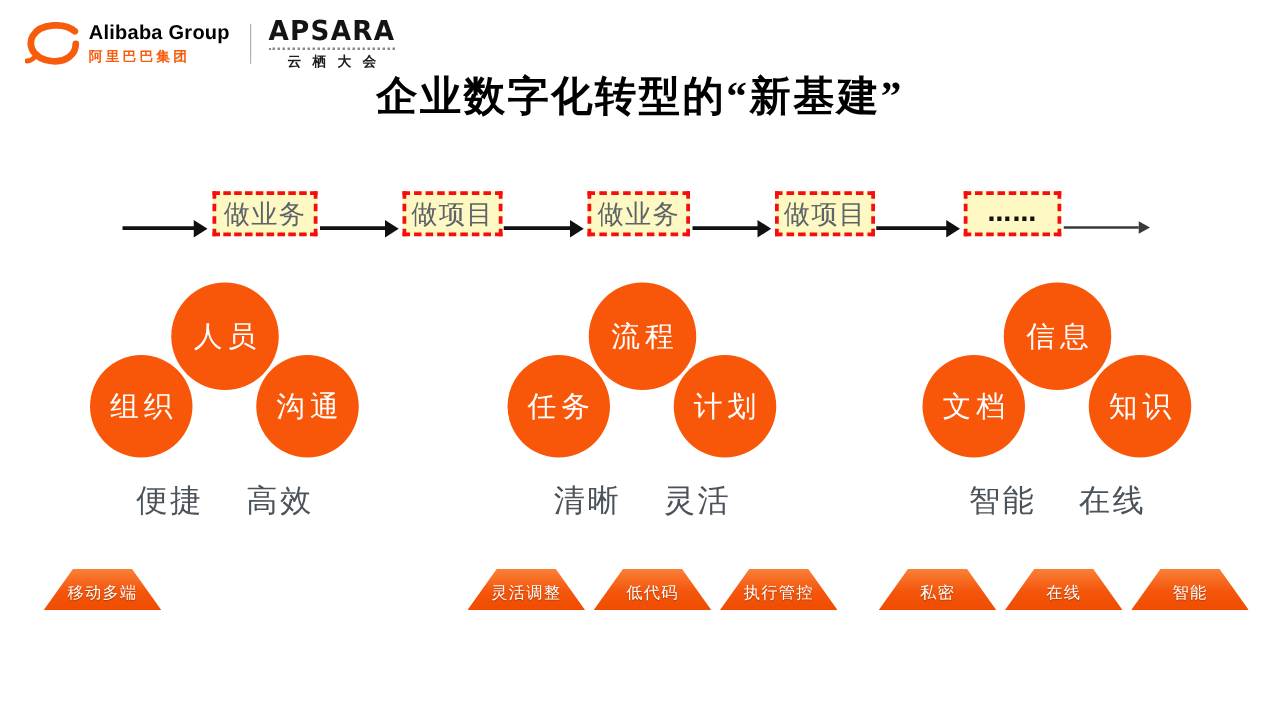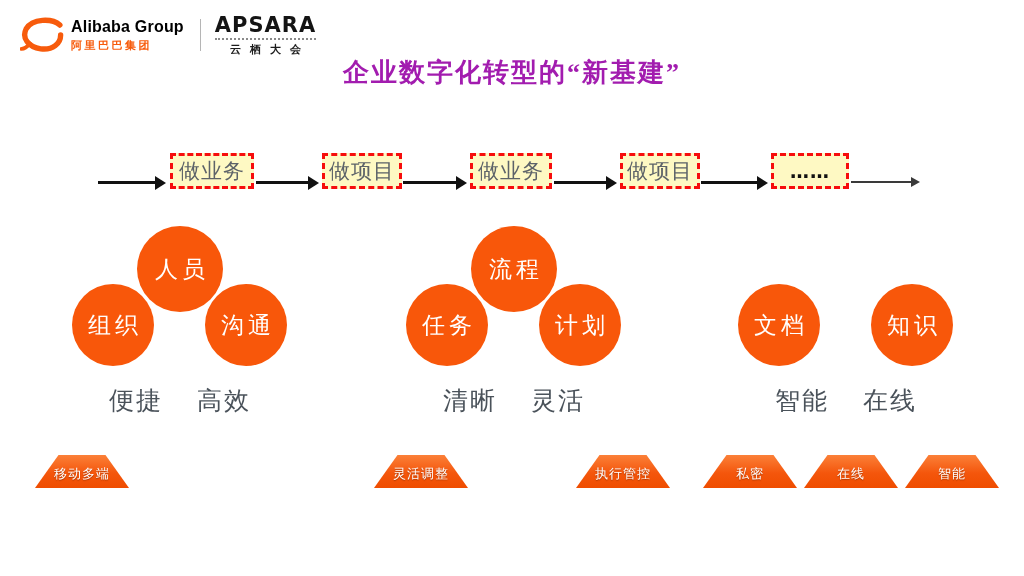--- a/index.html
+++ b/index.html
@@ -25,8 +25,8 @@
   
   .title {
     position:absolute; top:55px; left:0; width:100%; text-align:center;
-    font-family:"Liberation Serif", serif; font-size:26px; font-weight:600;
-    color:#a21caf; letter-spacing:2px;
+    font-family:"Liberation Serif", serif; font-size:33px; font-weight:600;
+    color:#000000; letter-spacing:2px;
   }
 
   

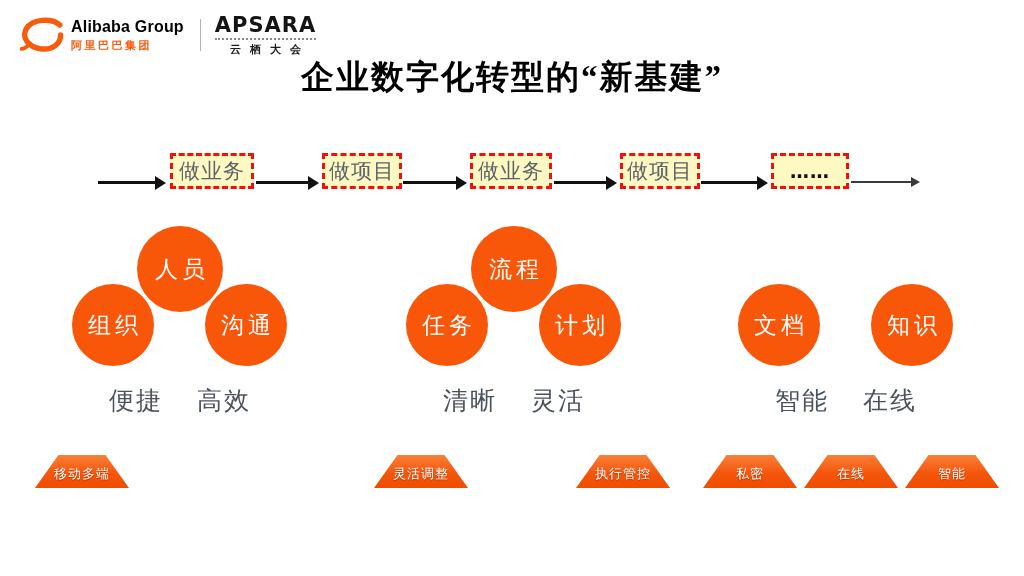--- a/index.html
+++ b/index.html
@@ -133,6 +133,7 @@
   </div>
 
   <div class="cluster" style="left:726px;">
+    <div class="bubble b-top">信息</div>
     <div class="bubble b-left">文档</div>
     <div class="bubble b-right">知识</div>
     <div class="keywords">

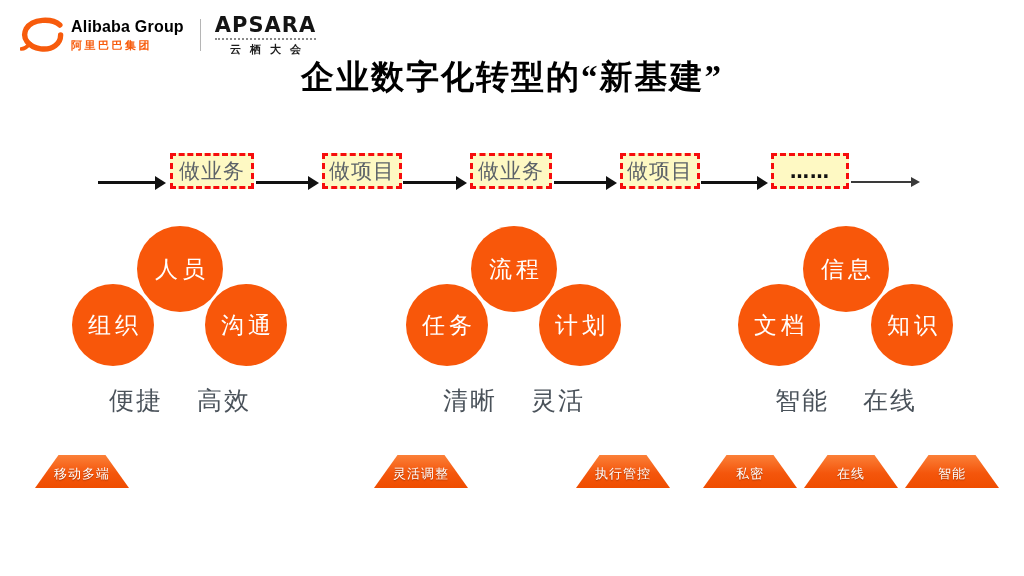--- a/index.html
+++ b/index.html
@@ -147,6 +147,7 @@
   </div>
   <div class="feature-row" style="left:374px;">
     <div class="trapezoid">灵活调整</div>
+    <div class="trapezoid">低代码</div>
     <div class="trapezoid">执行管控</div>
   </div>
   <div class="feature-row" style="left:703px;">

